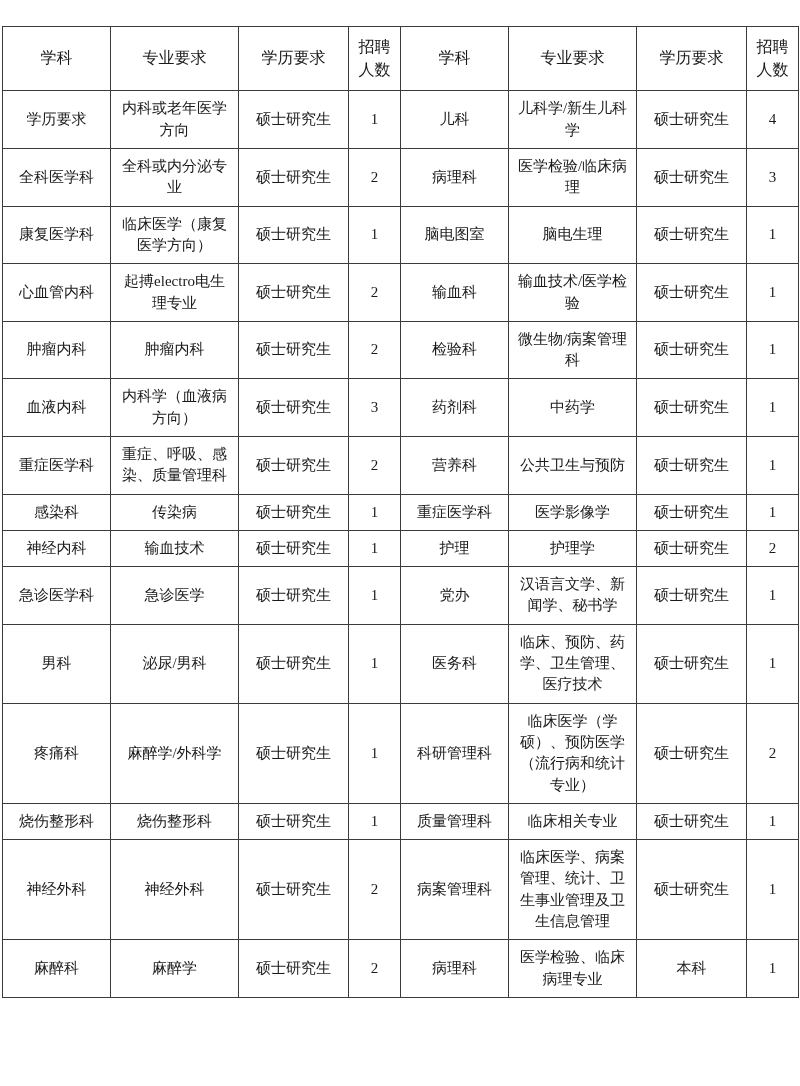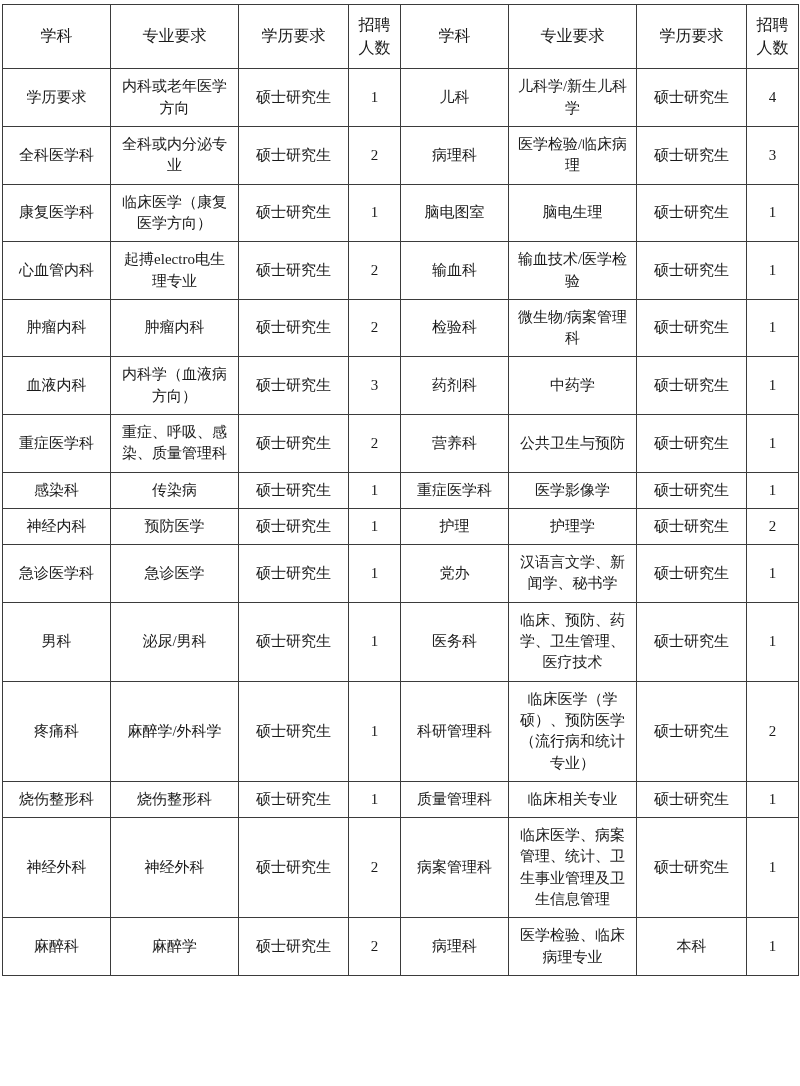--- a/index.html
+++ b/index.html
@@ -16,6 +16,7 @@
     width: 800px;
     box-sizing: border-box;
     padding: 4px 2px 2px 2px;
+    margin-top: 22px;
   }
   table.recruit {
     border-collapse: collapse;

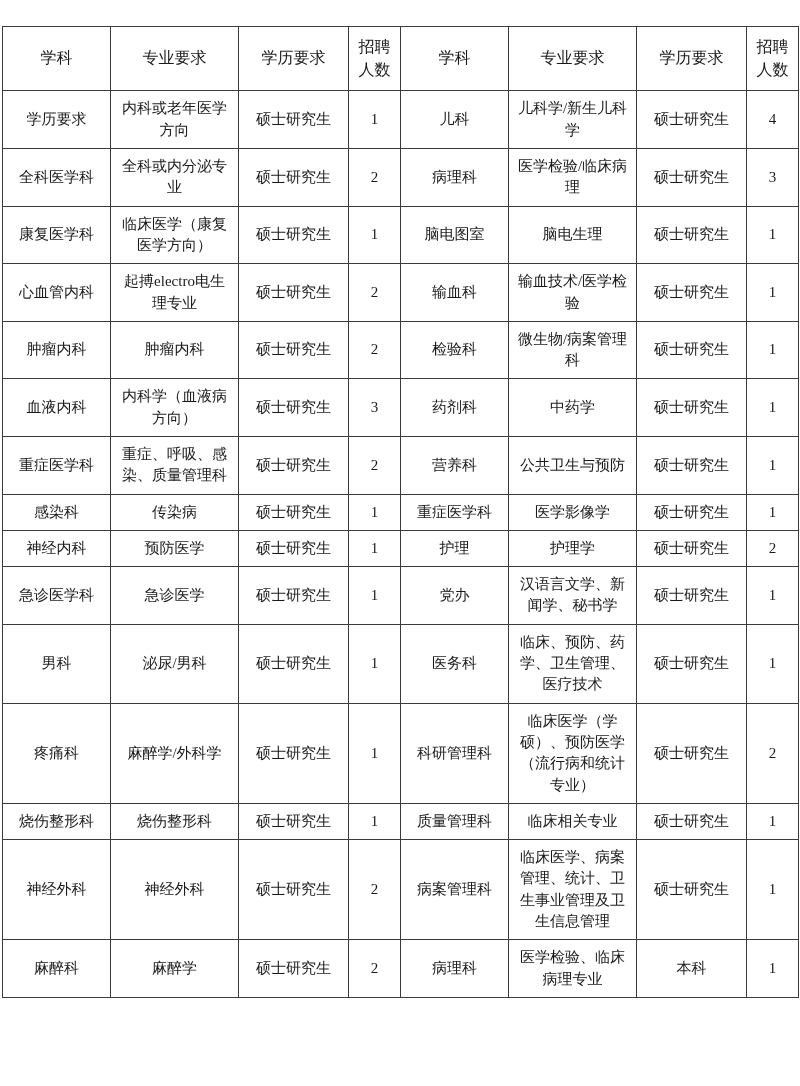--- a/index.html
+++ b/index.html
@@ -167,7 +167,7 @@
         </tr>
         <tr>
           <td class="ctr">神经内科</td>
-          <td class="ctr">预防医学</td>
+          <td class="ctr">输血技术</td>
           <td class="ctr">硕士研究生</td>
           <td class="cell-count">1</td>
           <td class="ctr">护理</td>

